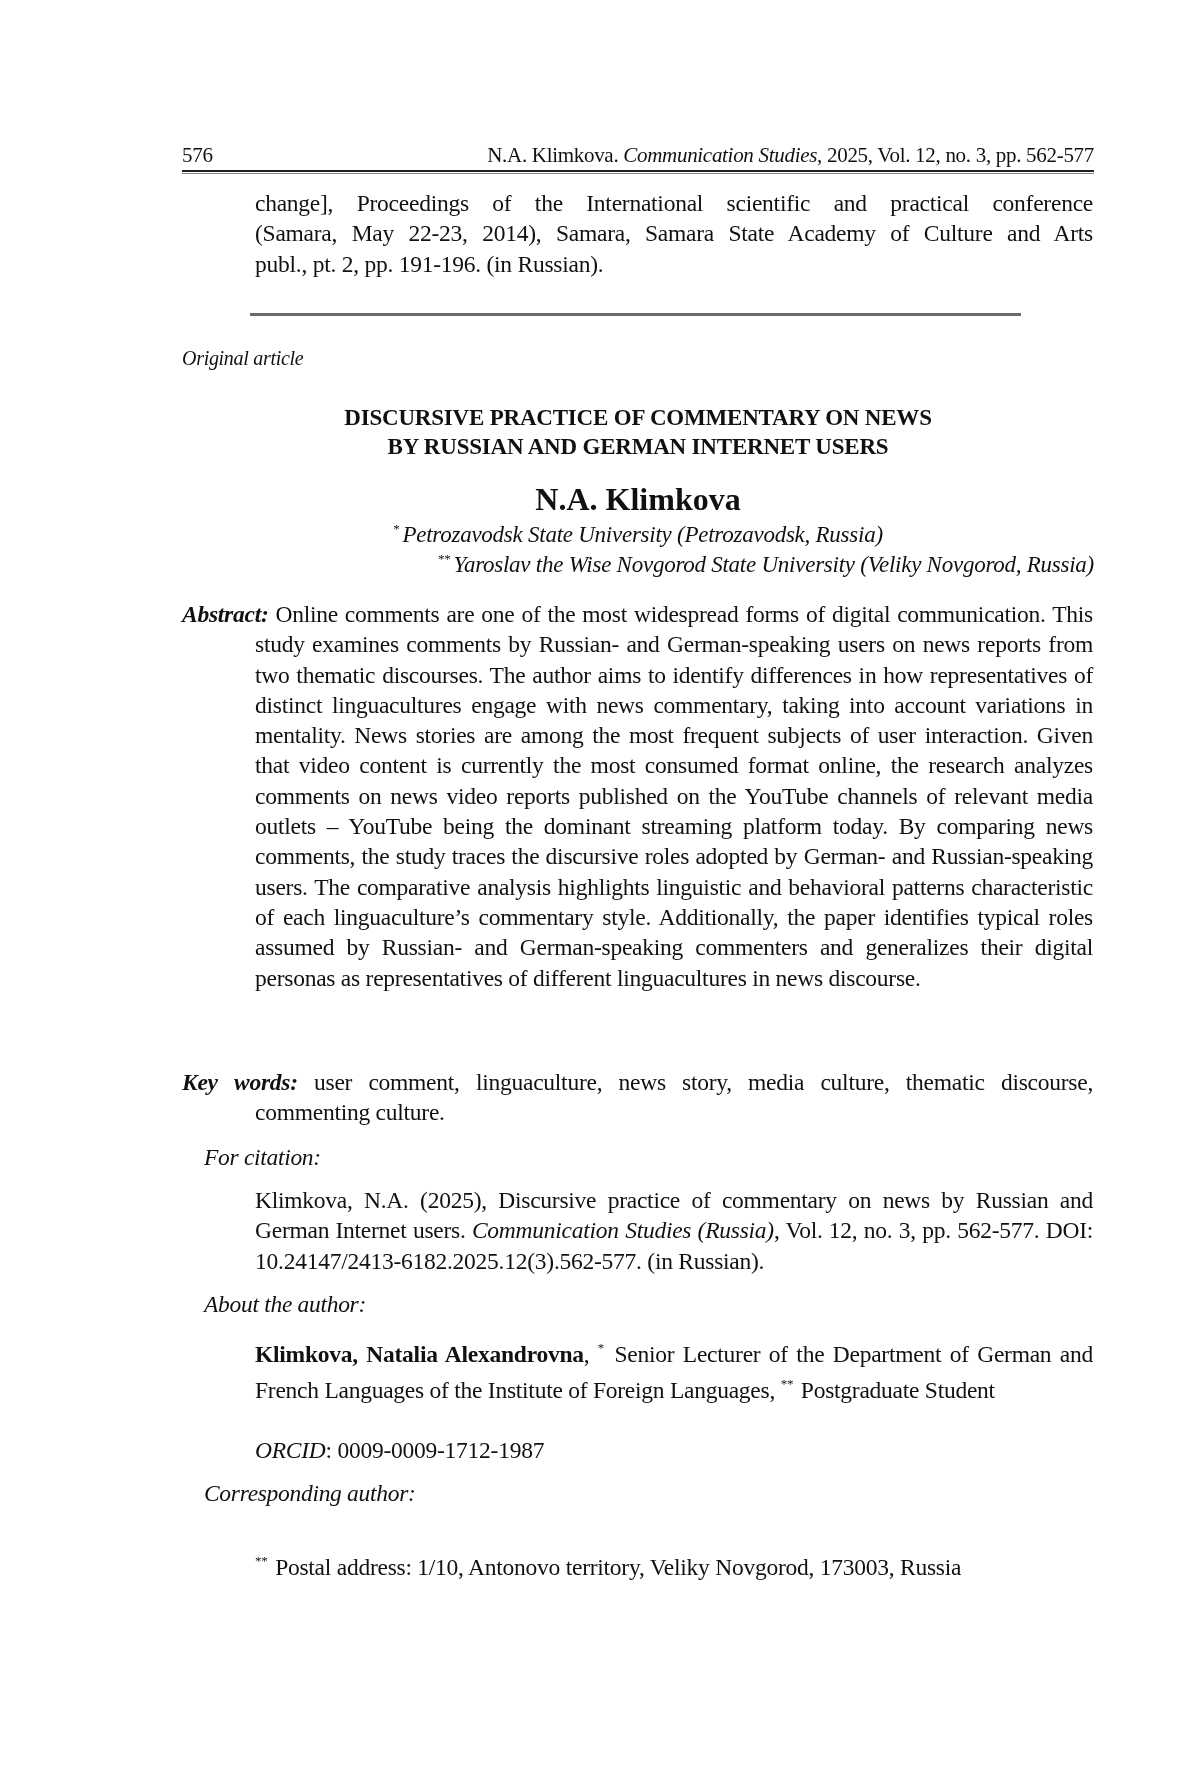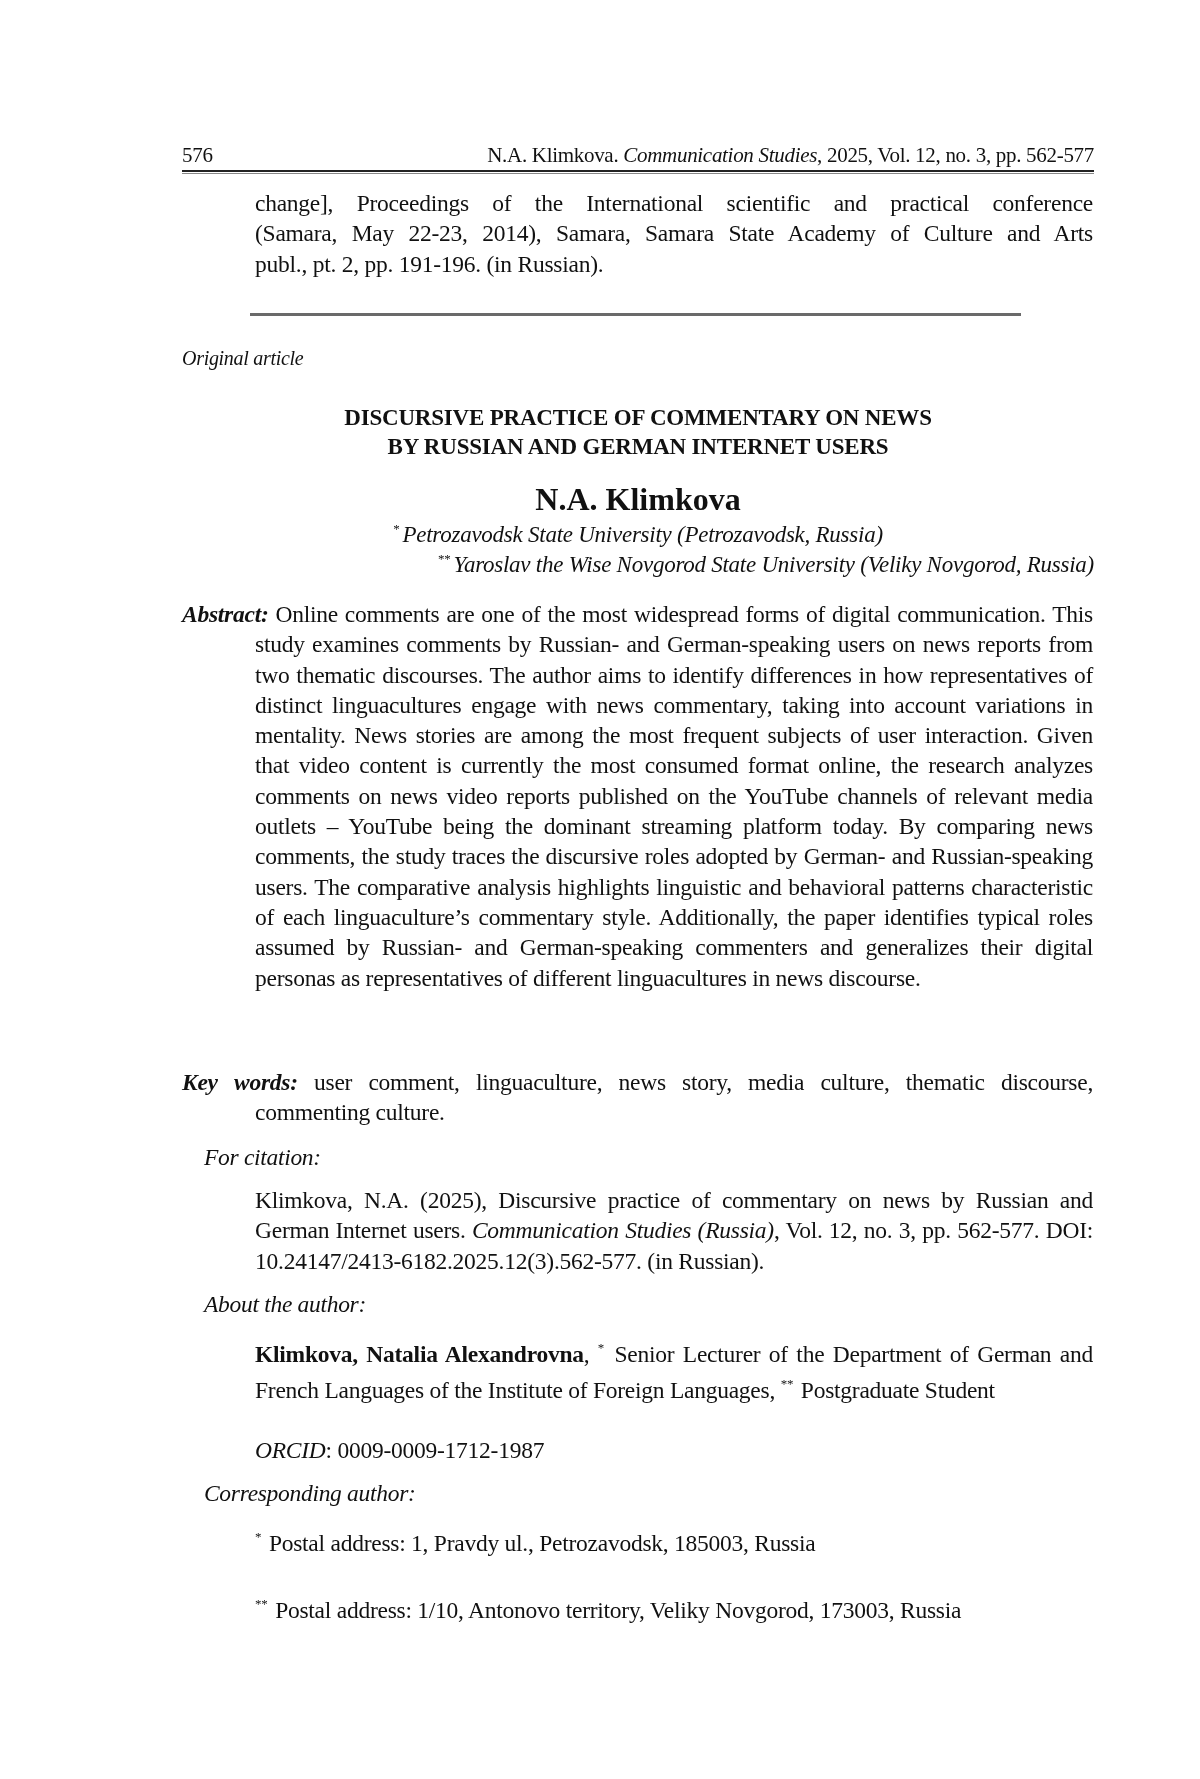--- a/index.html
+++ b/index.html
@@ -137,7 +137,6 @@
   <div class="indent-block orcid body-text no-just"><span class="italic">ORCID</span><span>: 0009-0009-1712-1987</span></div>
 
   <div class="section-label corr-label">Corresponding author:</div>
-  <div class="indent-block addr1 body-text no-just"><span class="sup-star">*</span><span> Postal address: 1, Pravdy ul., Petrozavodsk, 185003, Russia</span></div>
   <div class="indent-block addr2 body-text no-just"><span class="sup-star">**</span><span> Postal address: 1/10, Antonovo territory, Veliky Novgorod, 173003, Russia</span></div>
 
 </div>

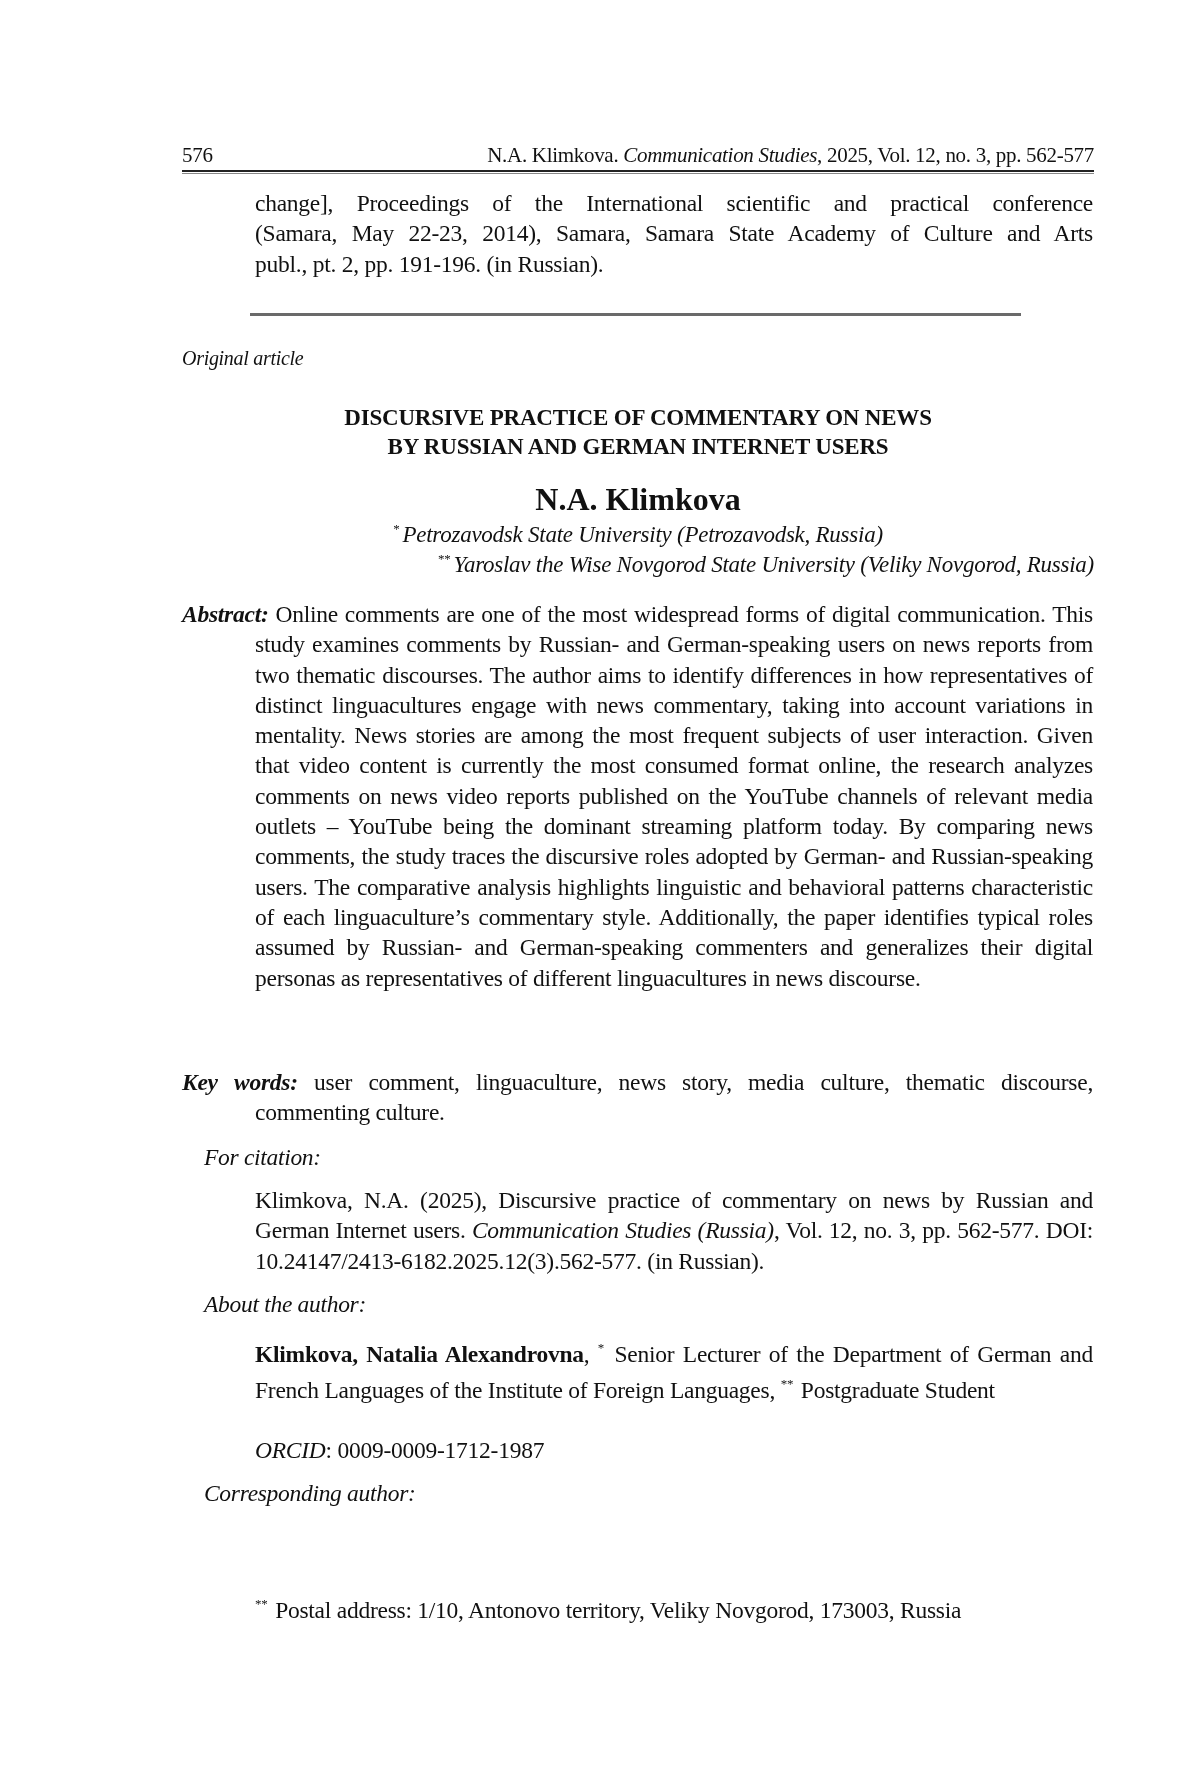--- a/index.html
+++ b/index.html
@@ -84,7 +84,7 @@
   .about { top: 1333px; }
   .orcid { top: 1435px; }
   .addr1 { top: 1522px; }
-  .addr2 { top: 1589px; }
+  .addr2 { top: 1546px; }
   .italic { font-style: italic; }
   .bold { font-weight: bold; margin-top: 16px; }
   .sup-star { font-size: 13px; vertical-align: 10px; margin-right: 2px; }

